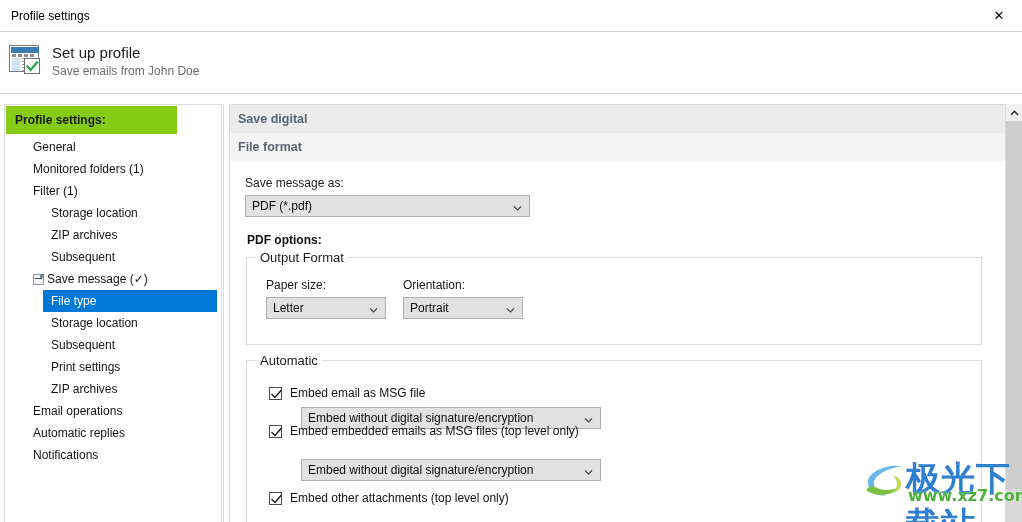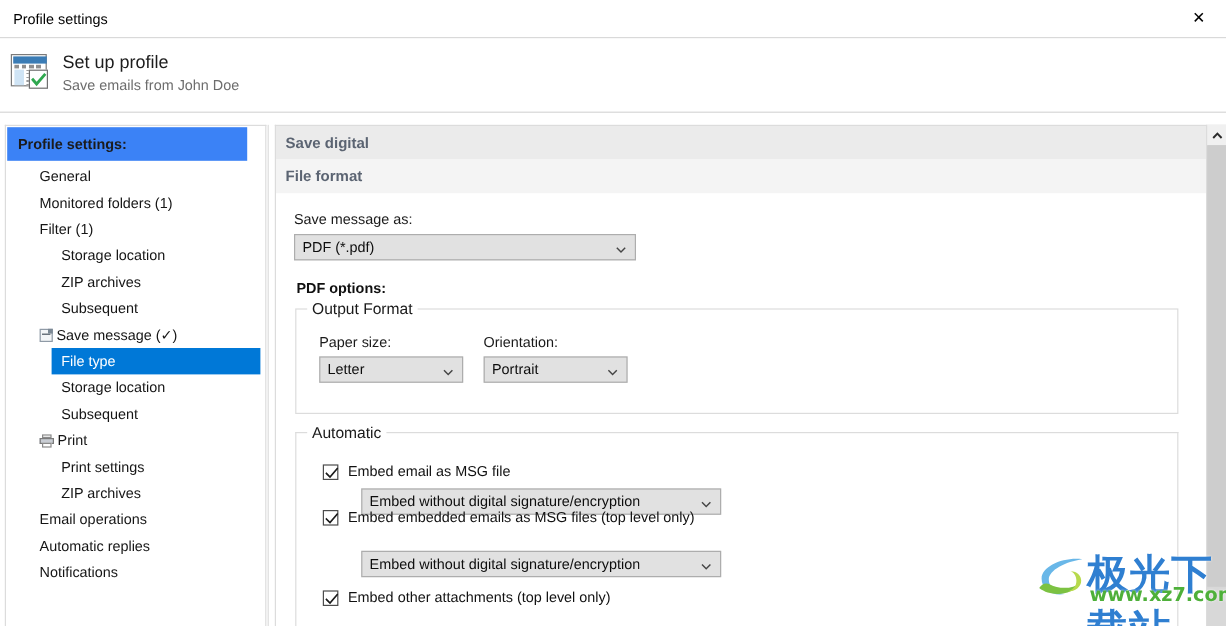--- a/index.html
+++ b/index.html
@@ -37,7 +37,7 @@
 
   
   .sidebar{position:absolute;left:4px;top:104px;width:218px;height:418px;background:#ffffff;border:1px solid #dcdcdc;border-bottom:none;box-sizing:border-box;}
-  .sb-head{position:absolute;left:1px;top:1px;width:200px;height:28px;background:#3b82f6;}
+  .sb-head{position:absolute;left:1px;top:1px;width:171px;height:28px;background:#84cc16;}
   .sb-head-text{position:absolute;left:9px;top:7px;font-size:12px;font-weight:bold;color:#1b1b1b;}
   .sb-list{position:absolute;left:0;top:31px;width:218px;}
   .sb-item{position:relative;height:22px;display:flex;align-items:center;cursor:default;}

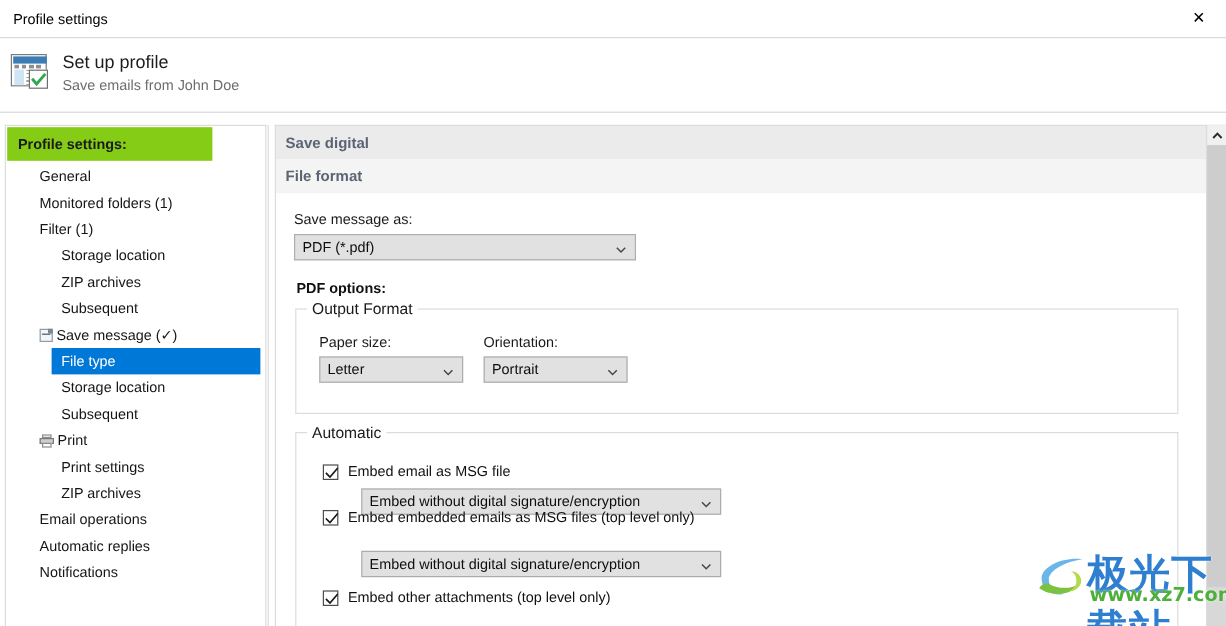--- a/index.html
+++ b/index.html
@@ -167,14 +167,6 @@
         <div class="sb-item lvl1">
           <span class="lbl" style="position: static;">Subsequent</span>
         </div>
-        <div class="sb-item lvl0 hasicon">
-          <span class="printer">
-            <span class="pr-top"></span>
-            <span class="pr-body"></span>
-            <span class="pr-out"></span>
-          </span>
-          <span class="lbl" style="position: static;">Print</span>
-        </div>
         <div class="sb-item lvl1">
           <span class="lbl" style="position: static;">Print settings</span>
         </div>

